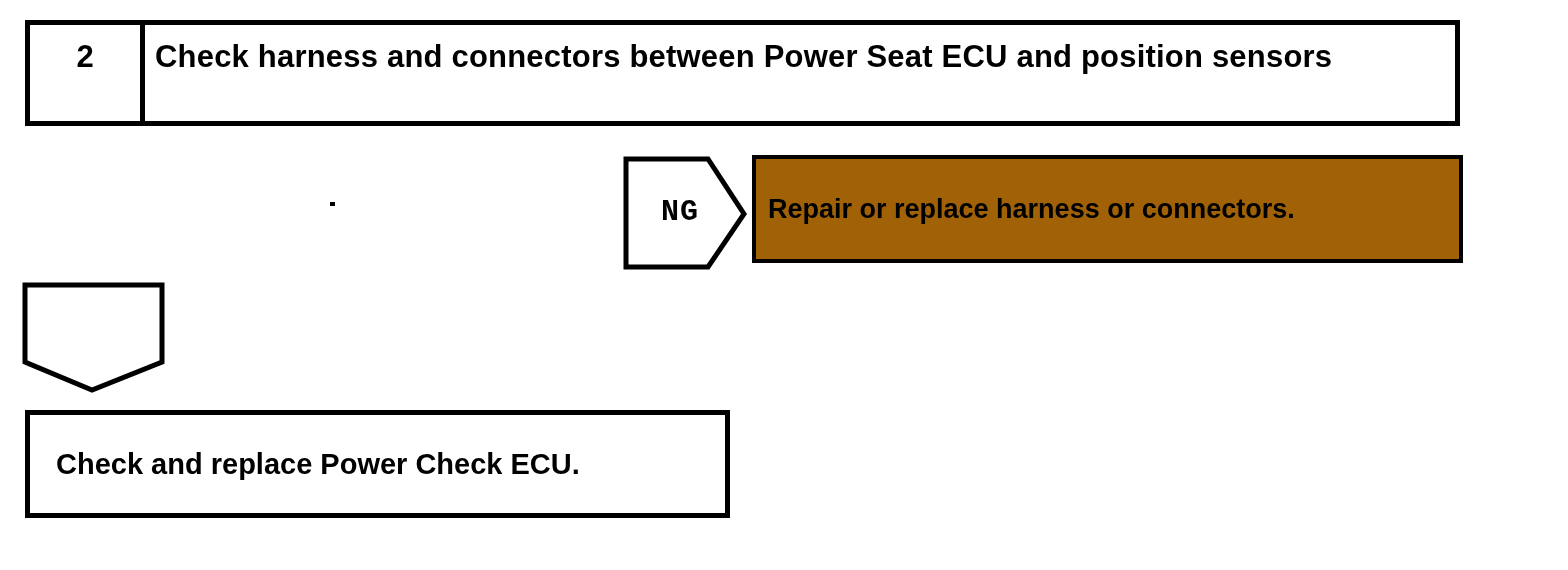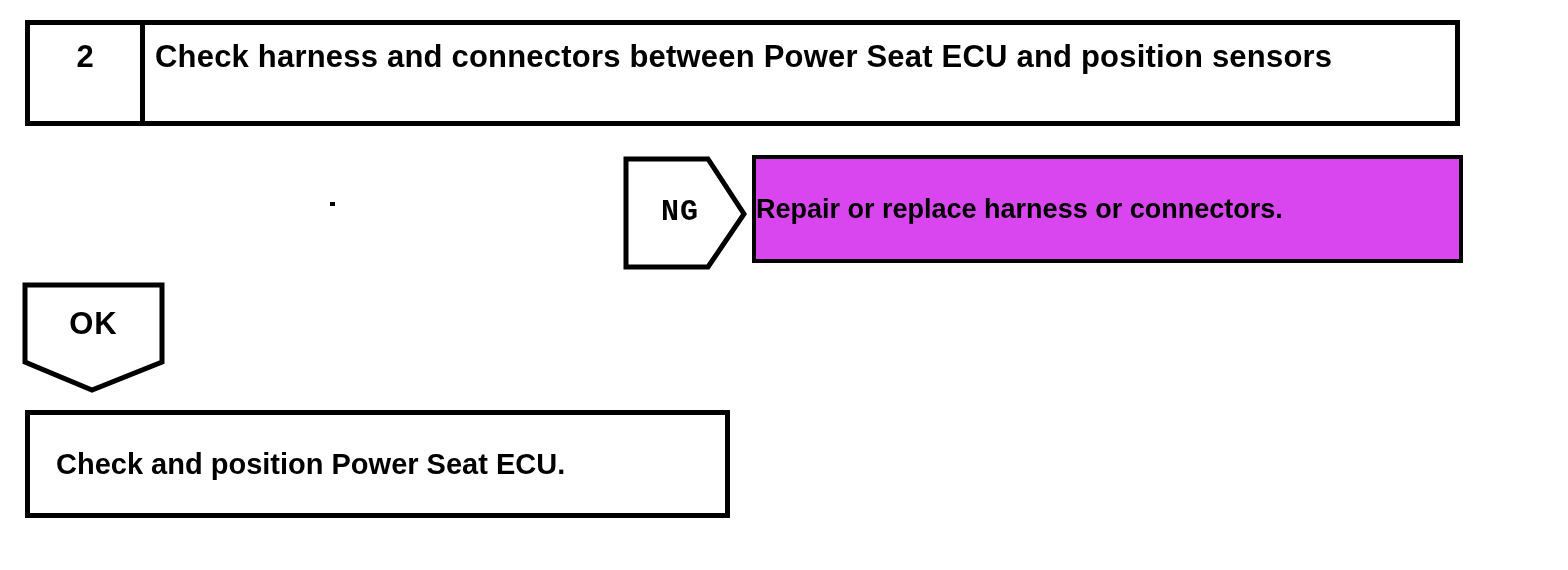--- a/index.html
+++ b/index.html
@@ -66,9 +66,10 @@
     border: 4px solid #000;
     display: flex;
     align-items: center;
+    padding-left: 12px;
     font-size: 27px;
     font-weight: bold;
-    background: #d946ef;
+    background: #a16207;
     white-space: nowrap;
   }
 

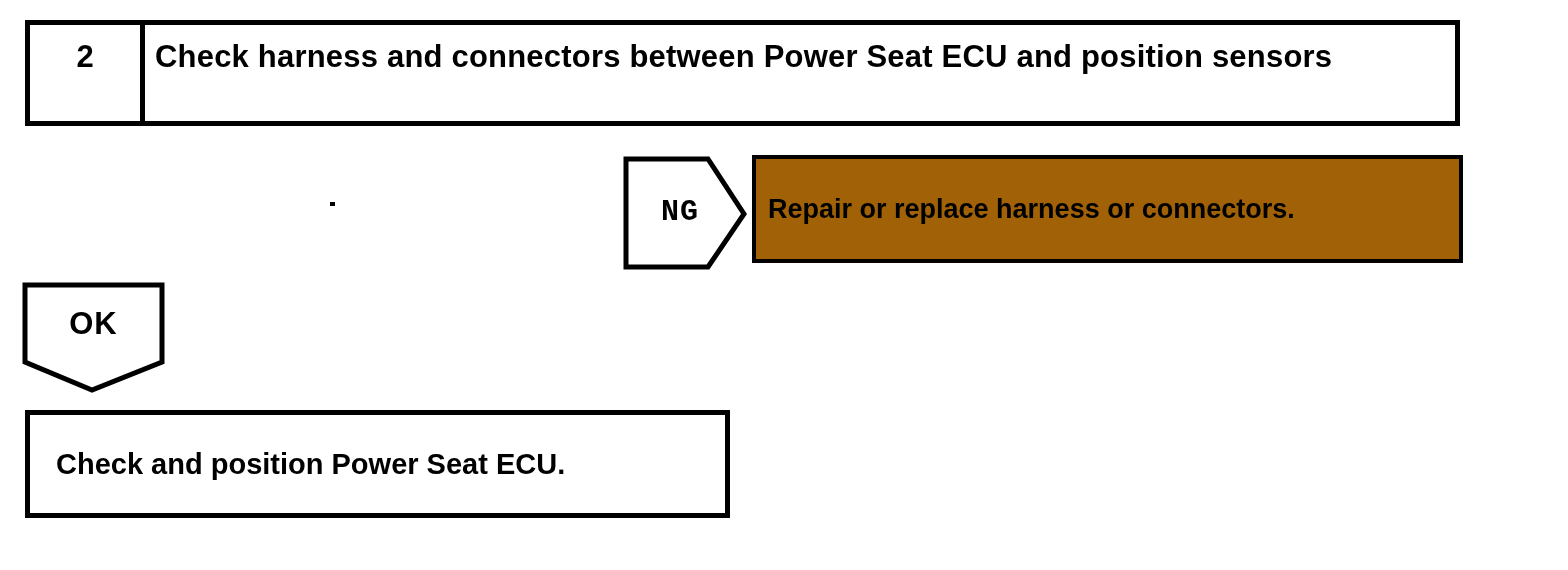--- a/index.html
+++ b/index.html
@@ -118,7 +118,6 @@
   <svg class="abs connector-svg ok-svg" viewBox="0 0 155 120">
     <polygon points="7,7 144,7 144,84 74,112 7,84" fill="#ffffff" stroke="#000000" stroke-width="5" stroke-linejoin="miter"></polygon>
   </svg>
-  <div class="abs connector-label ok-label">OK</div>
 
   <div class="abs ok-action-box">
     <span>Check and position Power Seat ECU.</span>

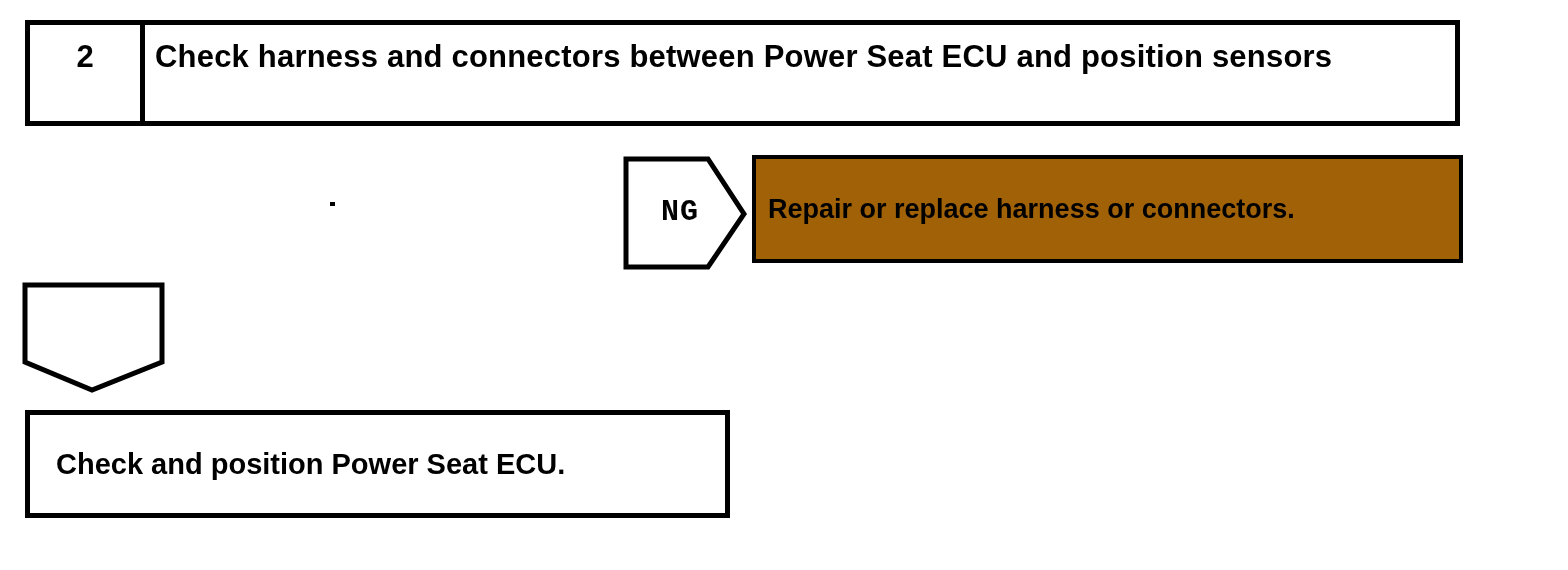--- a/index.html
+++ b/index.html
@@ -120,7 +120,7 @@
   </svg>
 
   <div class="abs ok-action-box">
-    <span>Check and position Power Seat ECU.</span>
+    <span>Check and replace Power Check ECU.</span>
   </div>
 
   <div class="abs artifact-dot"></div>

